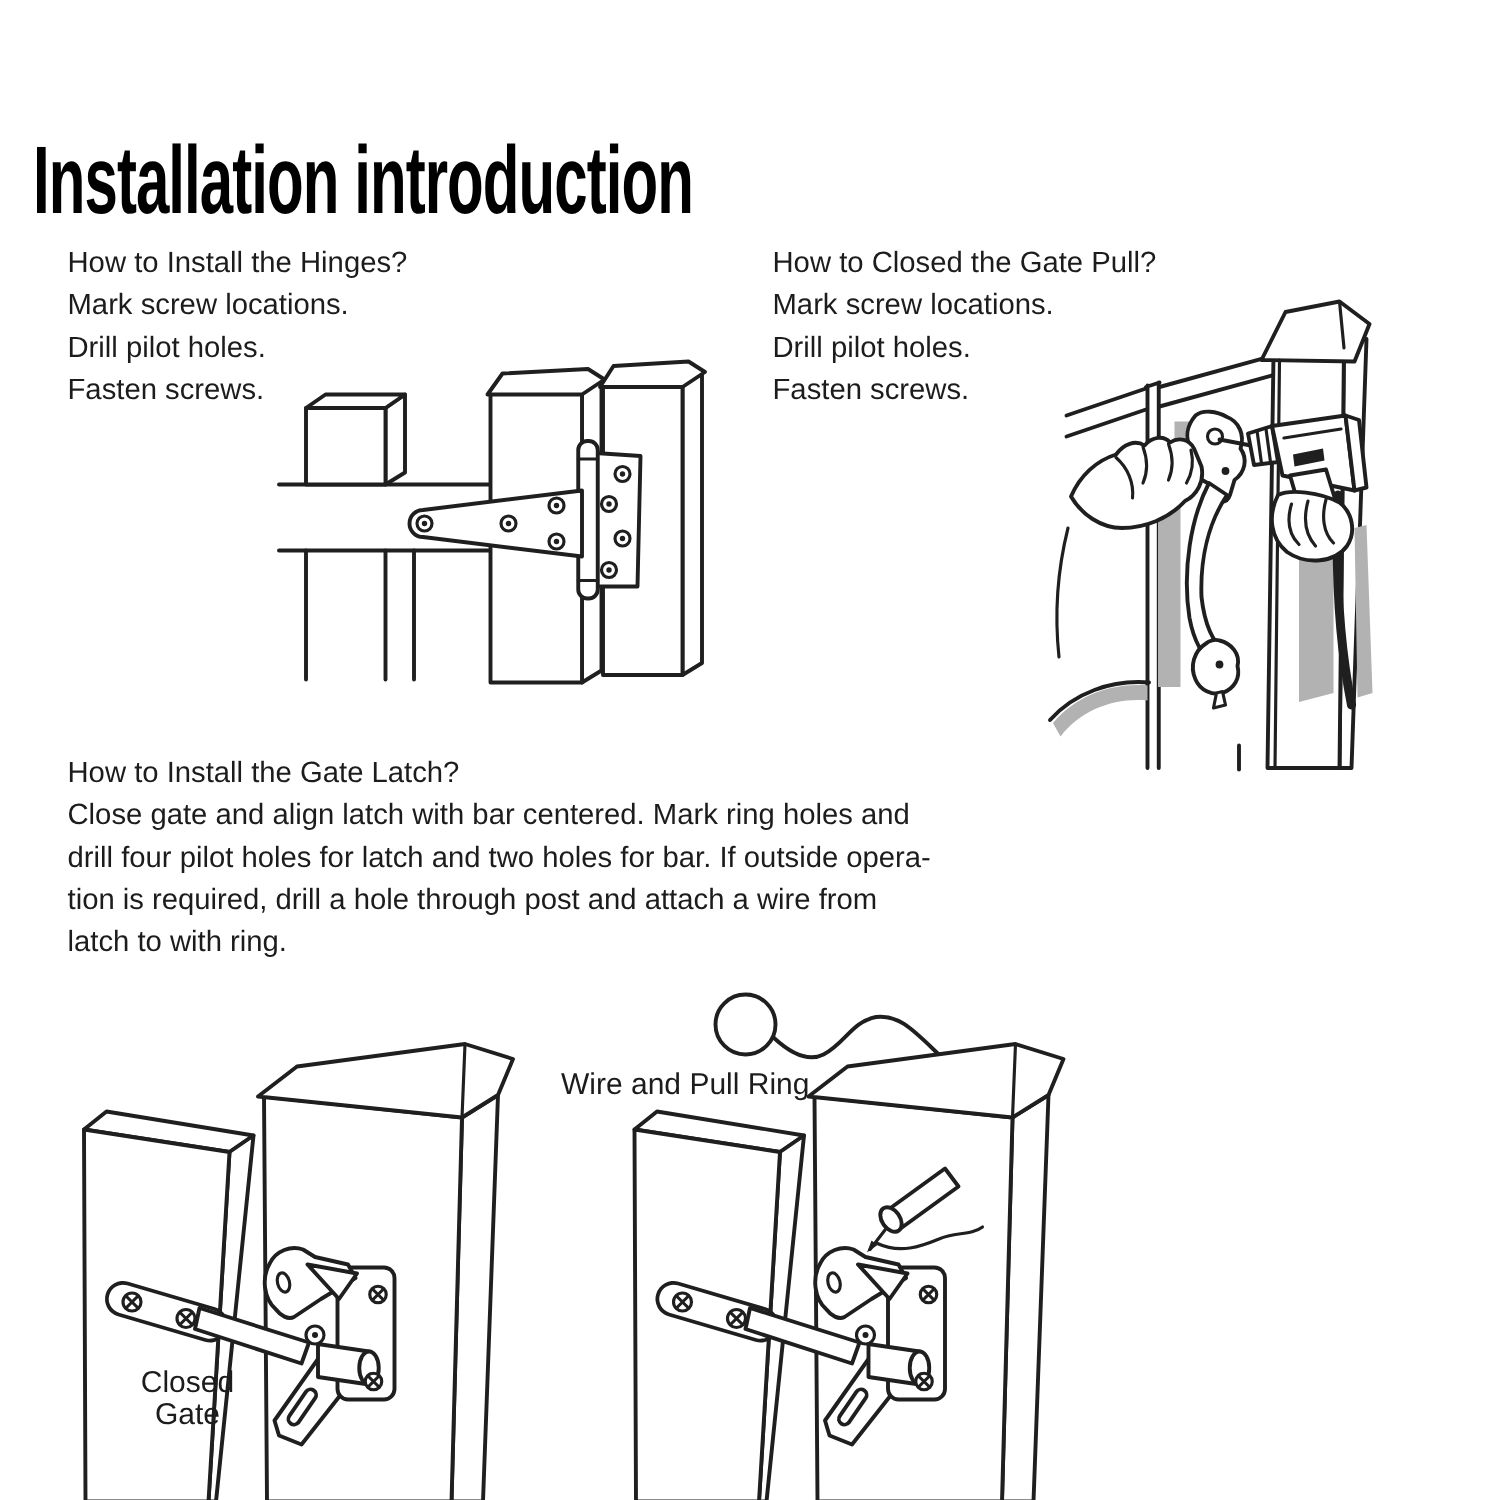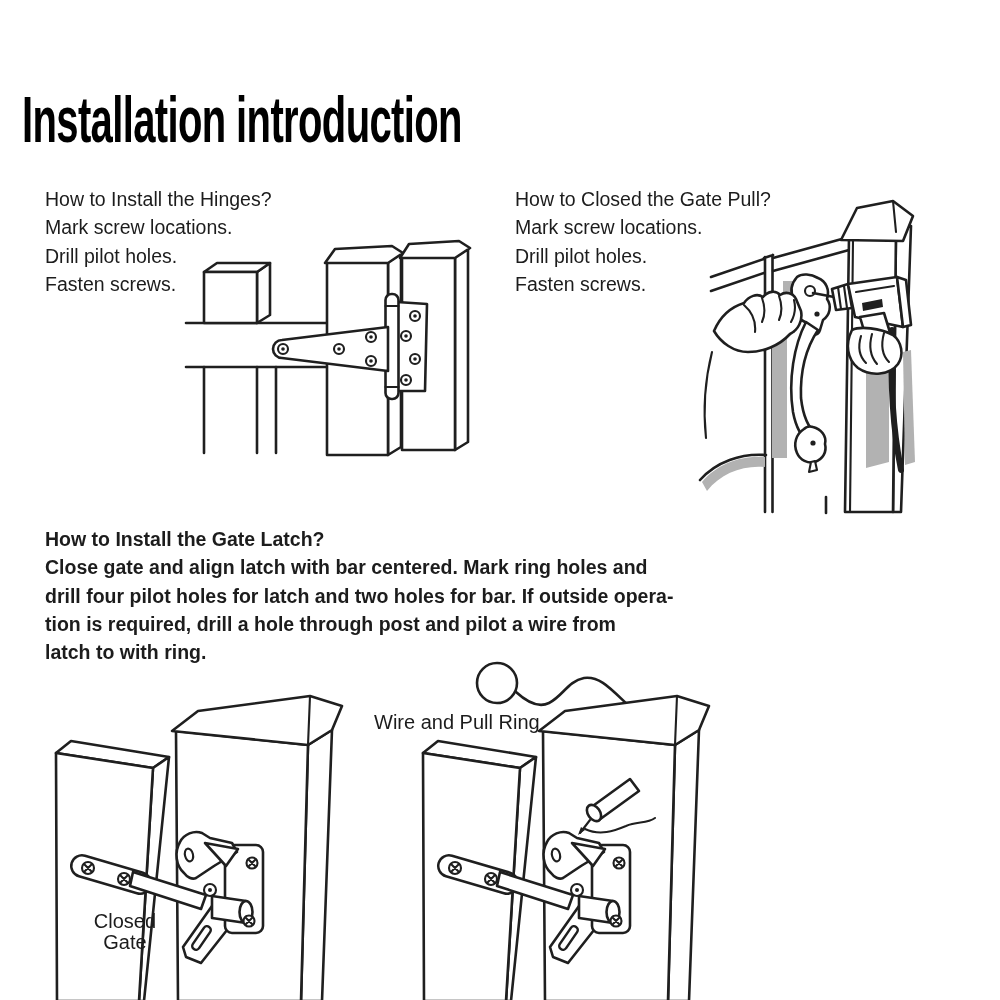--- a/index.html
+++ b/index.html
@@ -15,7 +15,7 @@
   .title{position:absolute;left:22px;top:44px;font-size:64px;line-height:1.05;
          font-weight:bold;letter-spacing:-1px;white-space:nowrap;
          transform:scaleX(0.625);transform-origin:left top;color:#000;}
-  .tblock{position:absolute;font-size:19.5px;line-height:28.3px;white-space:nowrap;margin-top:24px;}
+  .tblock{position:absolute;font-size:19.5px;line-height:28.3px;white-space:nowrap;}
   .tb-hinges{left:45px;top:161px;}
   .tb-pull{left:515px;top:161px;}
   .tb-latch{left:45px;top:501px;font-weight:bold;}

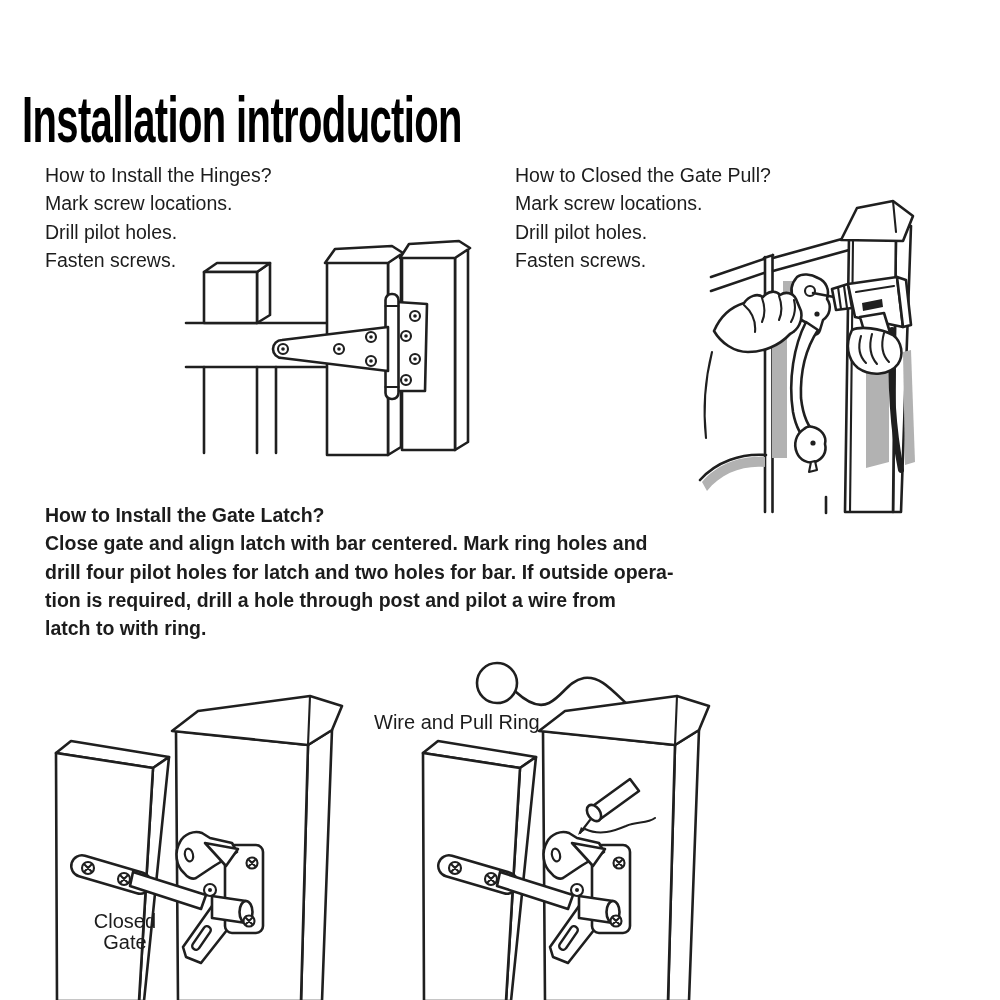--- a/index.html
+++ b/index.html
@@ -18,7 +18,7 @@
   .tblock{position:absolute;font-size:19.5px;line-height:28.3px;white-space:nowrap;}
   .tb-hinges{left:45px;top:161px;}
   .tb-pull{left:515px;top:161px;}
-  .tb-latch{left:45px;top:501px;font-weight:bold;}
+  .tb-latch{left:45px;top:501px;}
 </style>
 </head>
 <body>

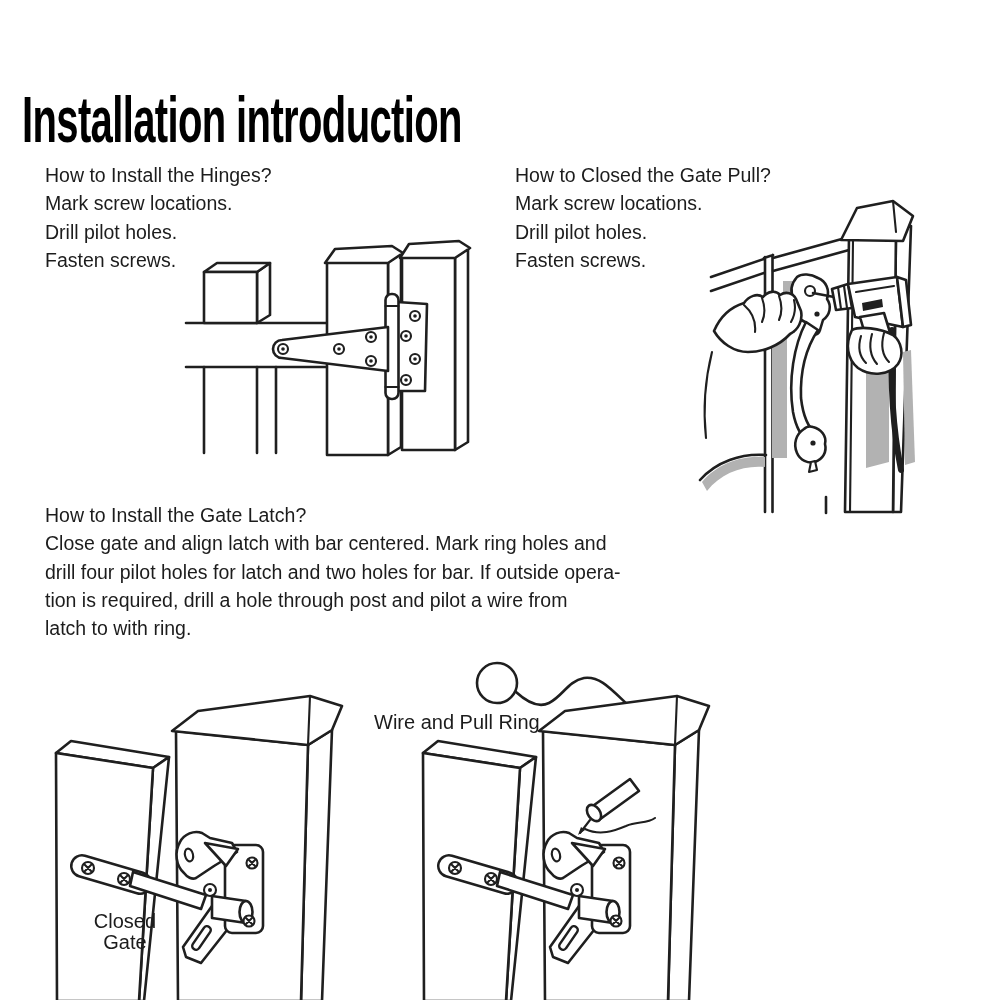--- a/index.html
+++ b/index.html
@@ -43,7 +43,7 @@
   <div>How to Install the Gate Latch?</div>
   <div>Close gate and align latch with bar centered. Mark ring holes and</div>
   <div>drill four pilot holes for latch and two holes for bar. If outside opera-</div>
-  <div>tion is required, drill a hole through post and pilot a wire from</div>
+  <div>tion is required, drill a hole through post and attach a wire from</div>
   <div>latch to with ring.</div>
 </div>
 

